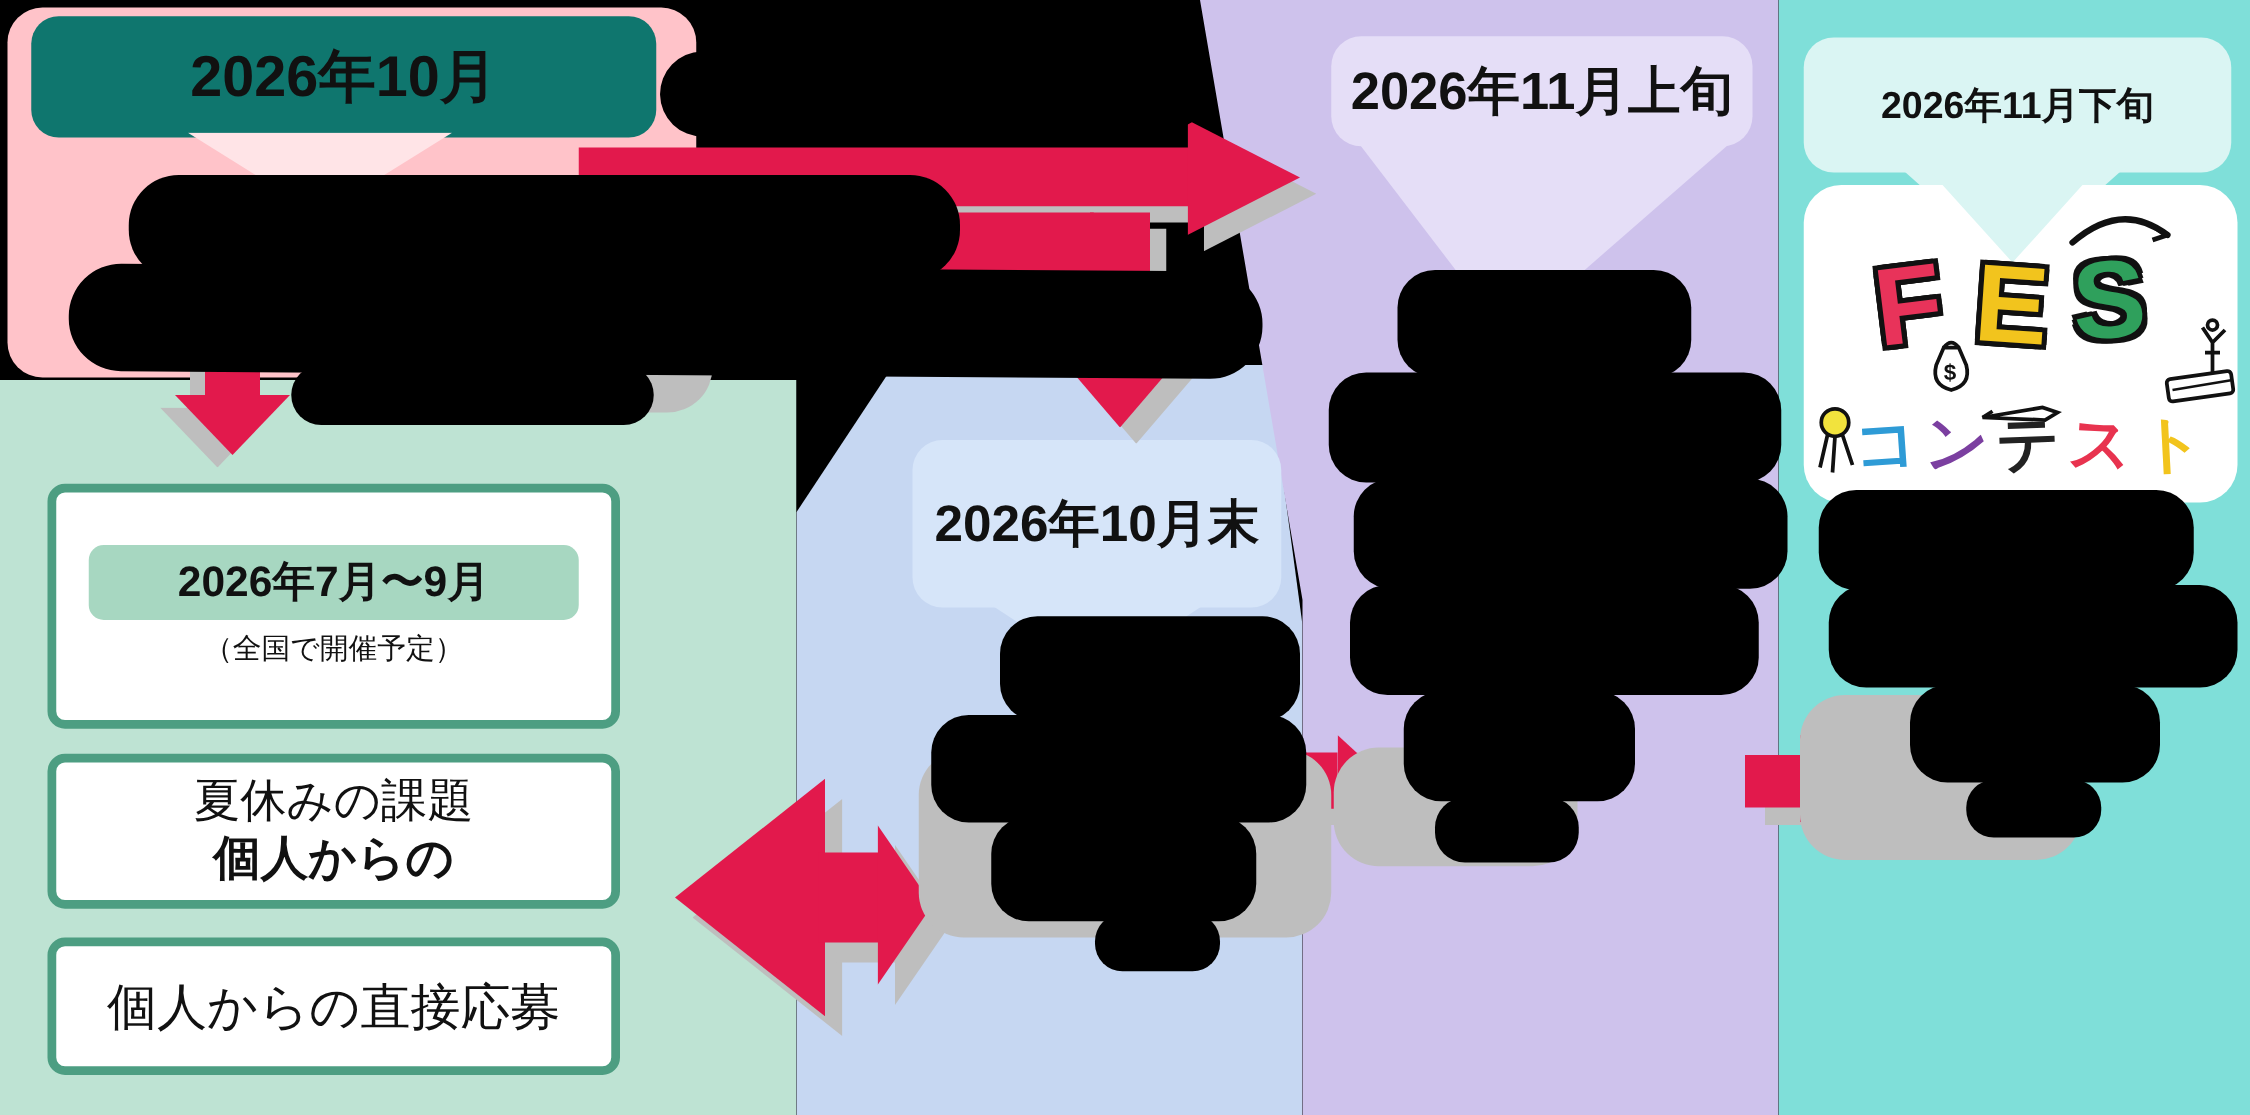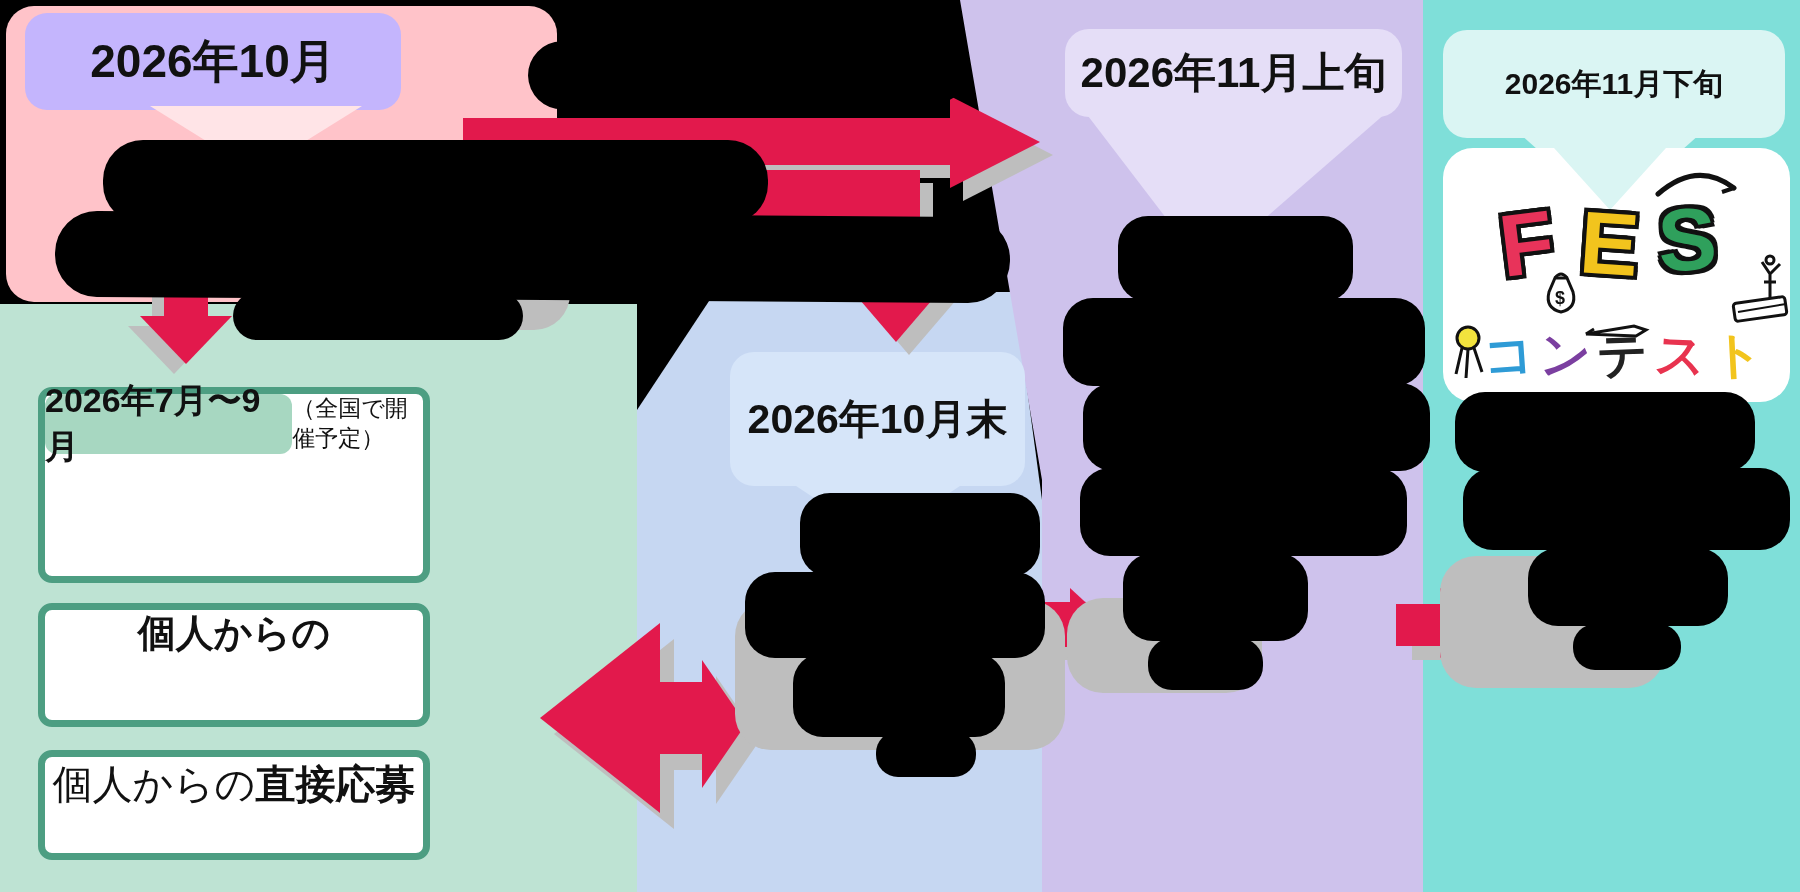--- a/index.html
+++ b/index.html
@@ -48,7 +48,7 @@
               clip-path:polygon(0 0,463px 0,463px 892px,82px 892px,82px 480px);"></div>
   <div class="panel" style="left:1423px;top:0;width:377px;height:892px;background:#7fdfd9;"></div>
 
-  <div class="hdr" style="left:25px;top:13px;width:376px;height:97px;background:#c4b5fd;border-radius:22px;font-size:46px;">
+  <div class="hdr" style="left:25px;top:13px;width:500px;height:97px;background:#0f766e;border-radius:22px;font-size:46px;">
     <span>2026年10月</span>
   </div>
   <div class="vnotch" style="left:150px;top:106px;width:212px;height:66px;background:#ffe4e7;"></div>

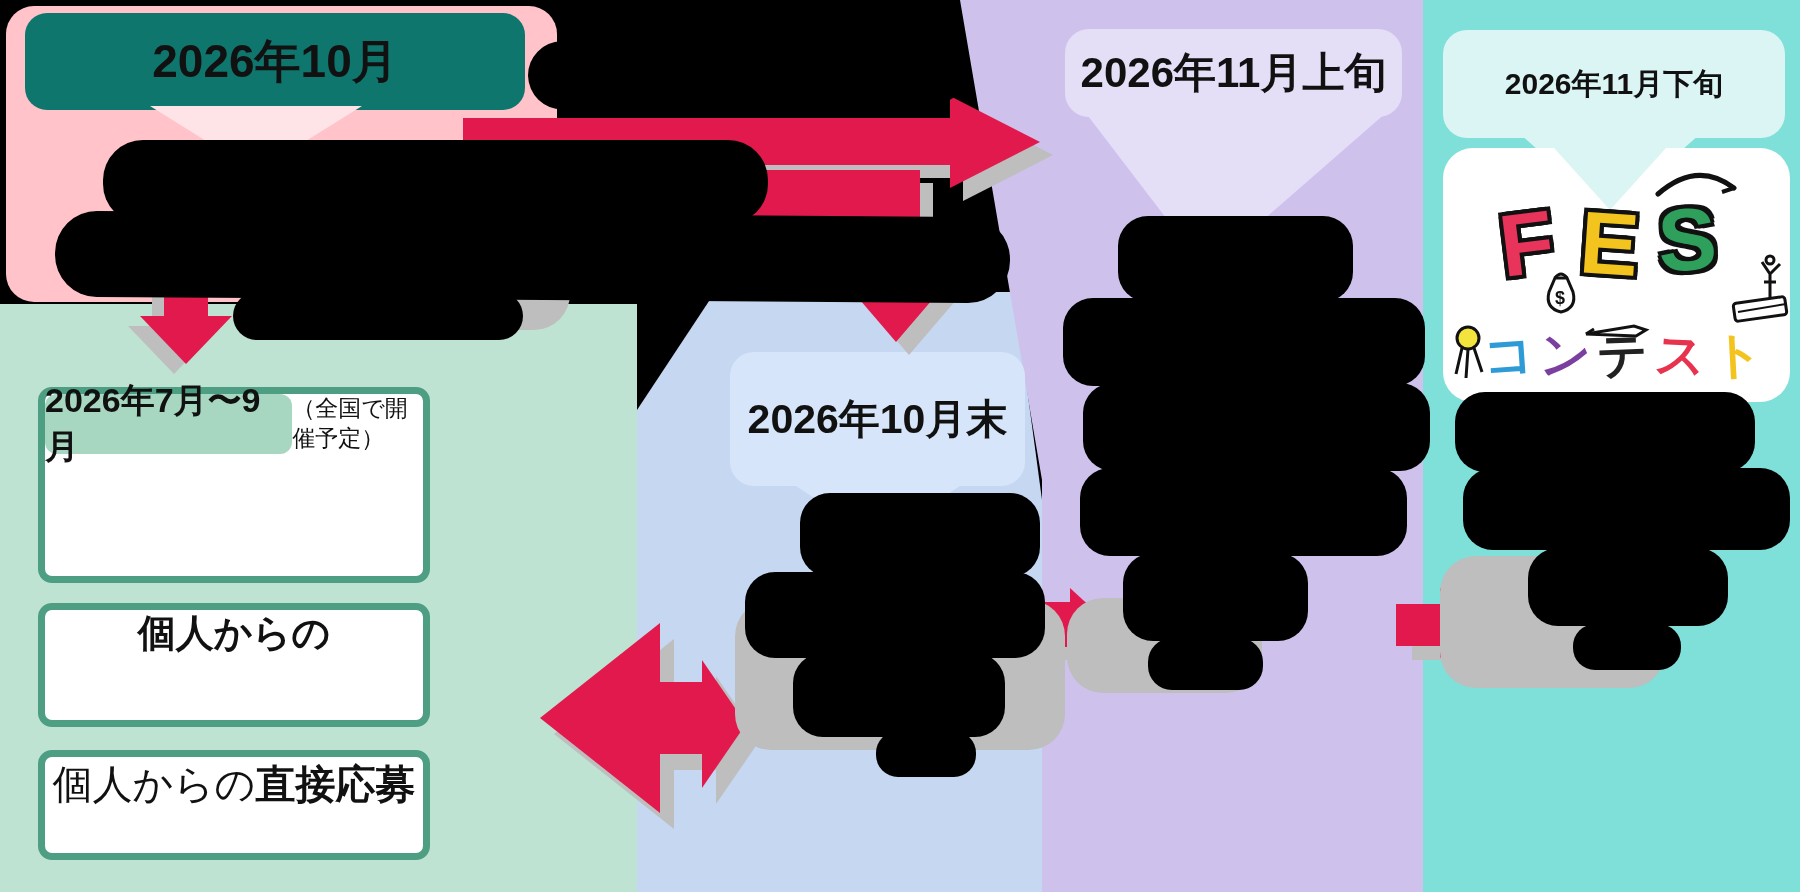--- a/index.html
+++ b/index.html
@@ -19,9 +19,9 @@
   .head-l{clip-path:polygon(100% 0,0 50%,100% 100%);}
   .head-u{clip-path:polygon(50% 0,100% 100%,0 100%);}
   .head-d{clip-path:polygon(0 0,100% 0,50% 100%);}
-  .whitebox{position:absolute;left:38px;width:392px;background:#fff;
+  .whitebox{position:absolute;left:38px;width:458px;background:#fff;
             border:7px solid #4d9e82;border-radius:14px;box-sizing:border-box;
-            display:flex;flex-direction:row;justify-content:center;}
+            display:flex;flex-direction:column;align-items:center;justify-content:center;}
   .fesletter{position:absolute;font-weight:bold;font-size:88px;line-height:1;
      text-shadow:-4px -4px 0 #111,4px -4px 0 #111,-4px 4px 0 #111,4px 4px 0 #111,
                  -4px 0 0 #111,4px 0 0 #111,0 -4px 0 #111,0 4px 0 #111;}

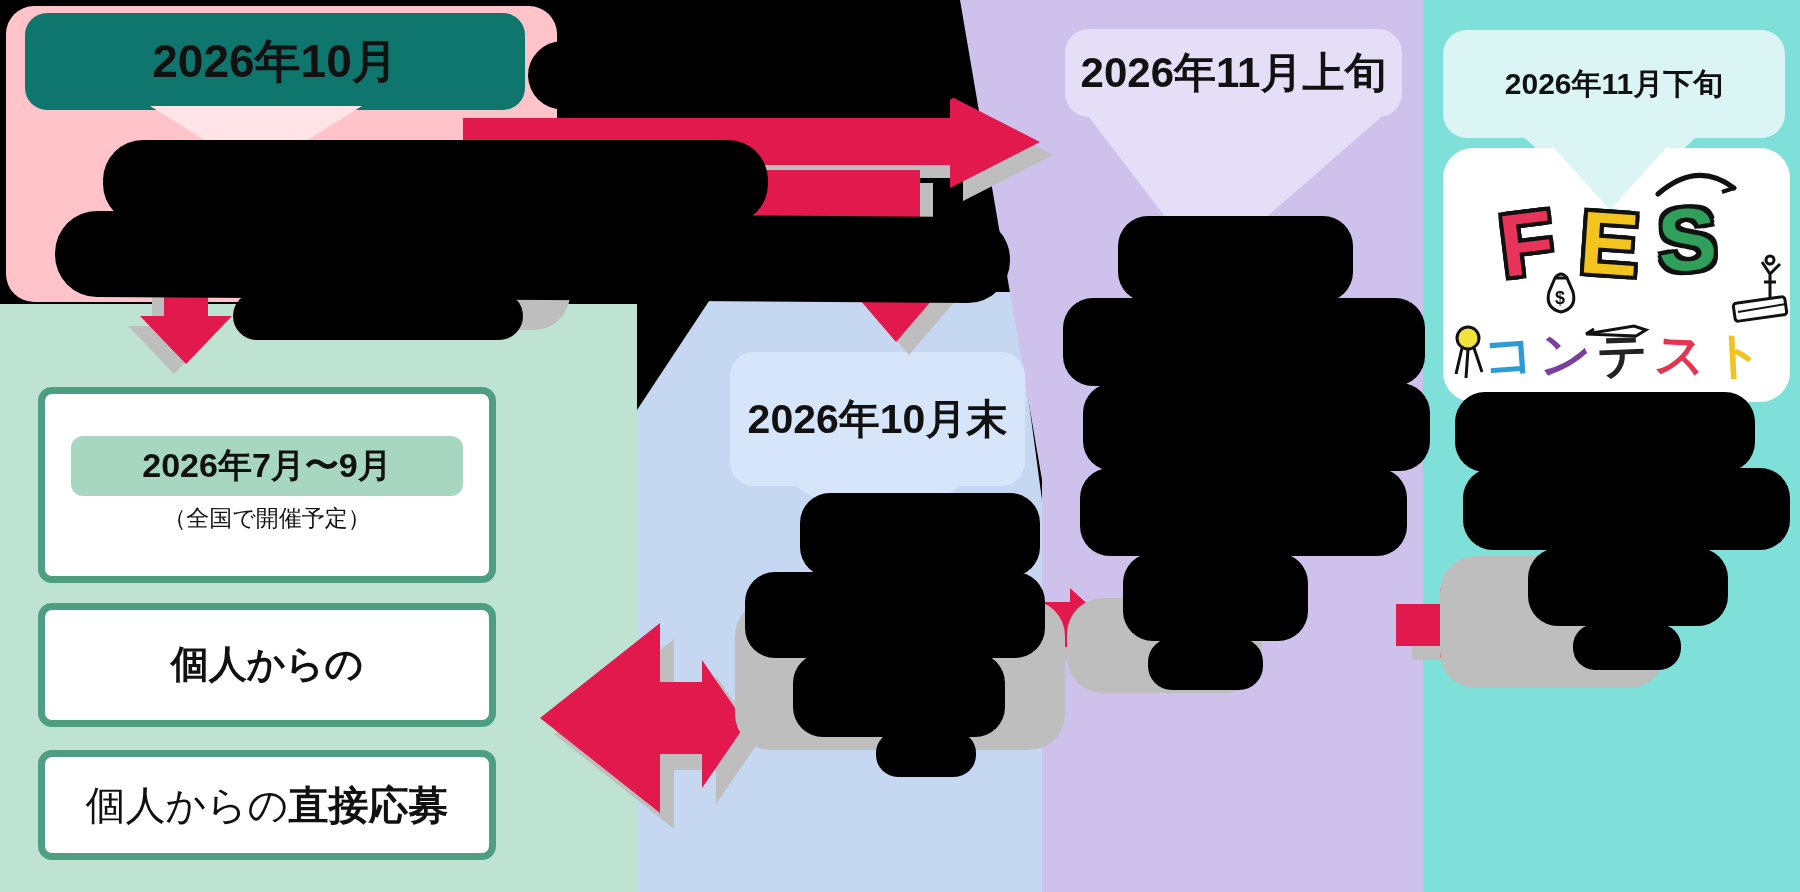--- a/index.html
+++ b/index.html
@@ -76,6 +76,7 @@
   </div>
 
   <div class="whitebox" style="top:603px;height:124px;">
+    <div style="font-size:37px;line-height:1.25;">夏休みの課題</div>
     <div style="font-size:38px;font-weight:bold;line-height:1.25;">個人からの</div>
   </div>
 

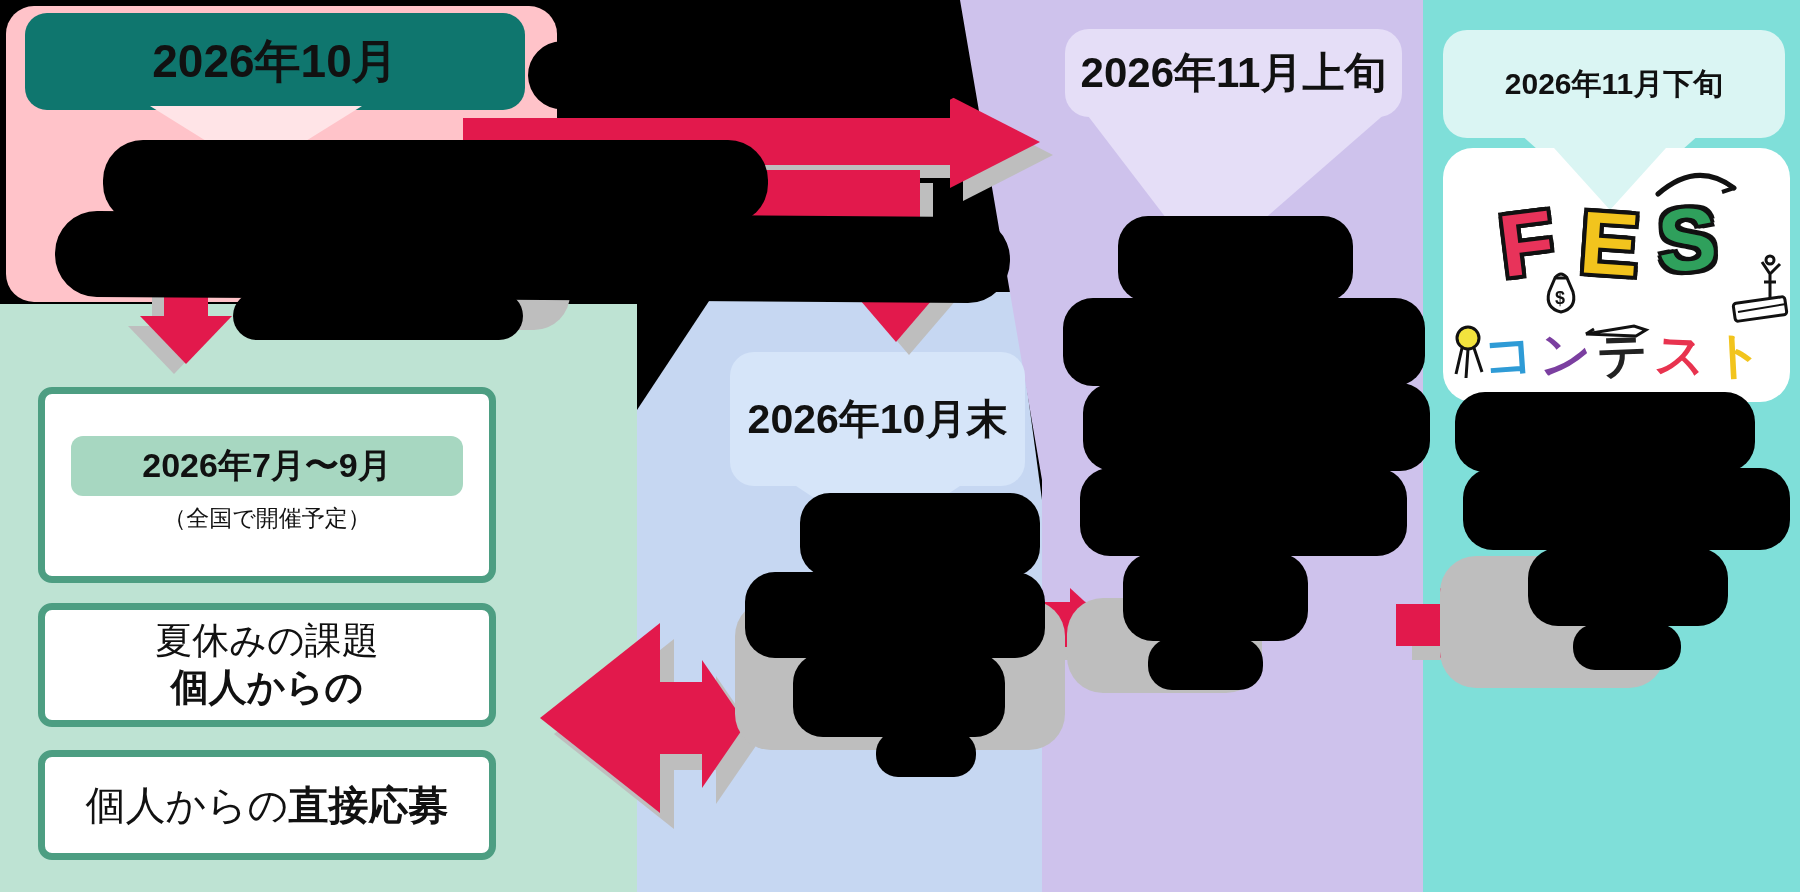--- a/index.html
+++ b/index.html
@@ -82,7 +82,7 @@
 
   <div class="whitebox" style="top:750px;height:110px;">
     <div style="font-size:40px;">
-      <span>個人からの</span><span style="font-weight:bold;">直接応募</span>
+      <span>個人からの</span><span style="font-weight:normal;">直接応募</span>
     </div>
   </div>
 

